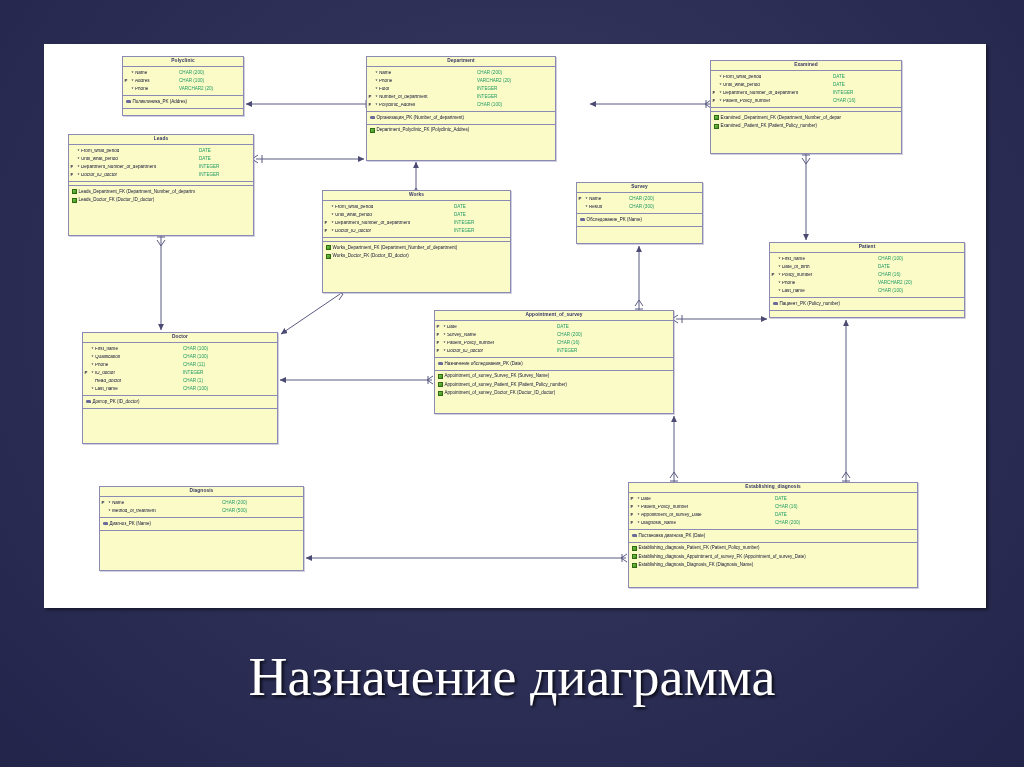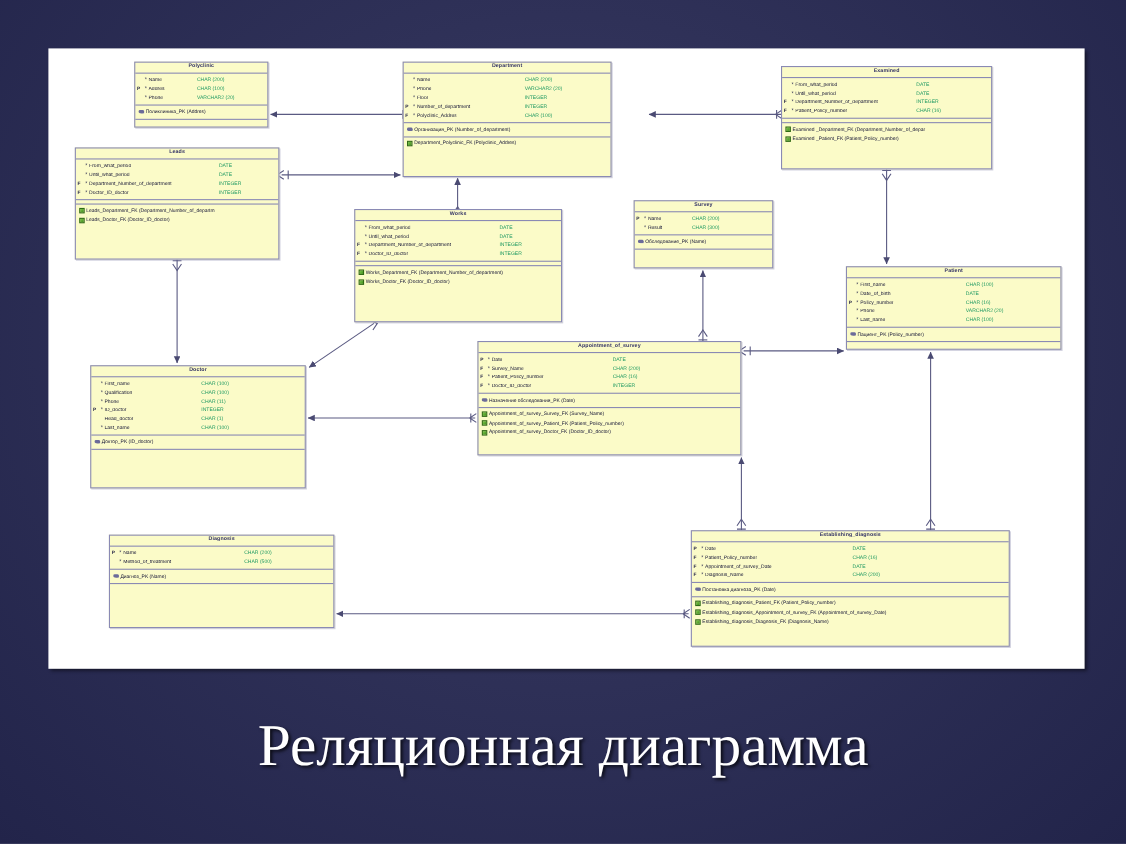--- a/index.html
+++ b/index.html
@@ -651,7 +651,7 @@
       </div>
   </div>
 
-  <div id="slide-title">Реляционная диаграмма</div>
+  <div id="slide-title">Назначение диаграмма</div>
 </div>
 
 </body></html>

